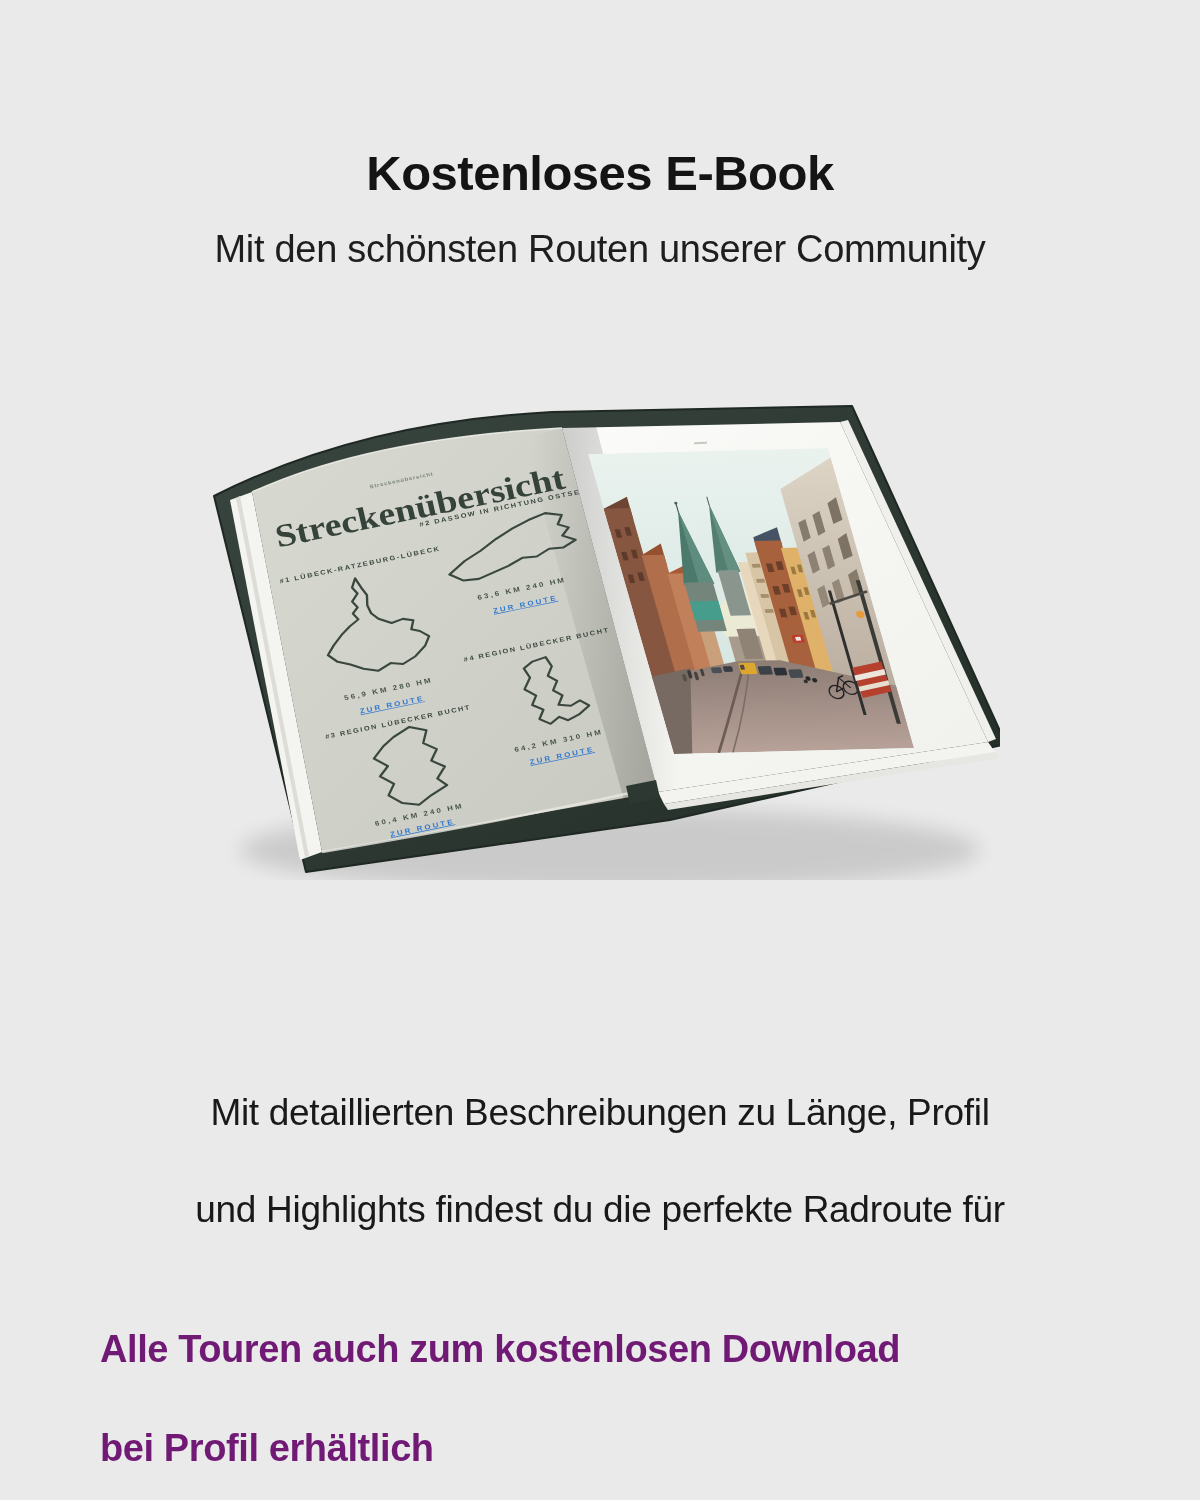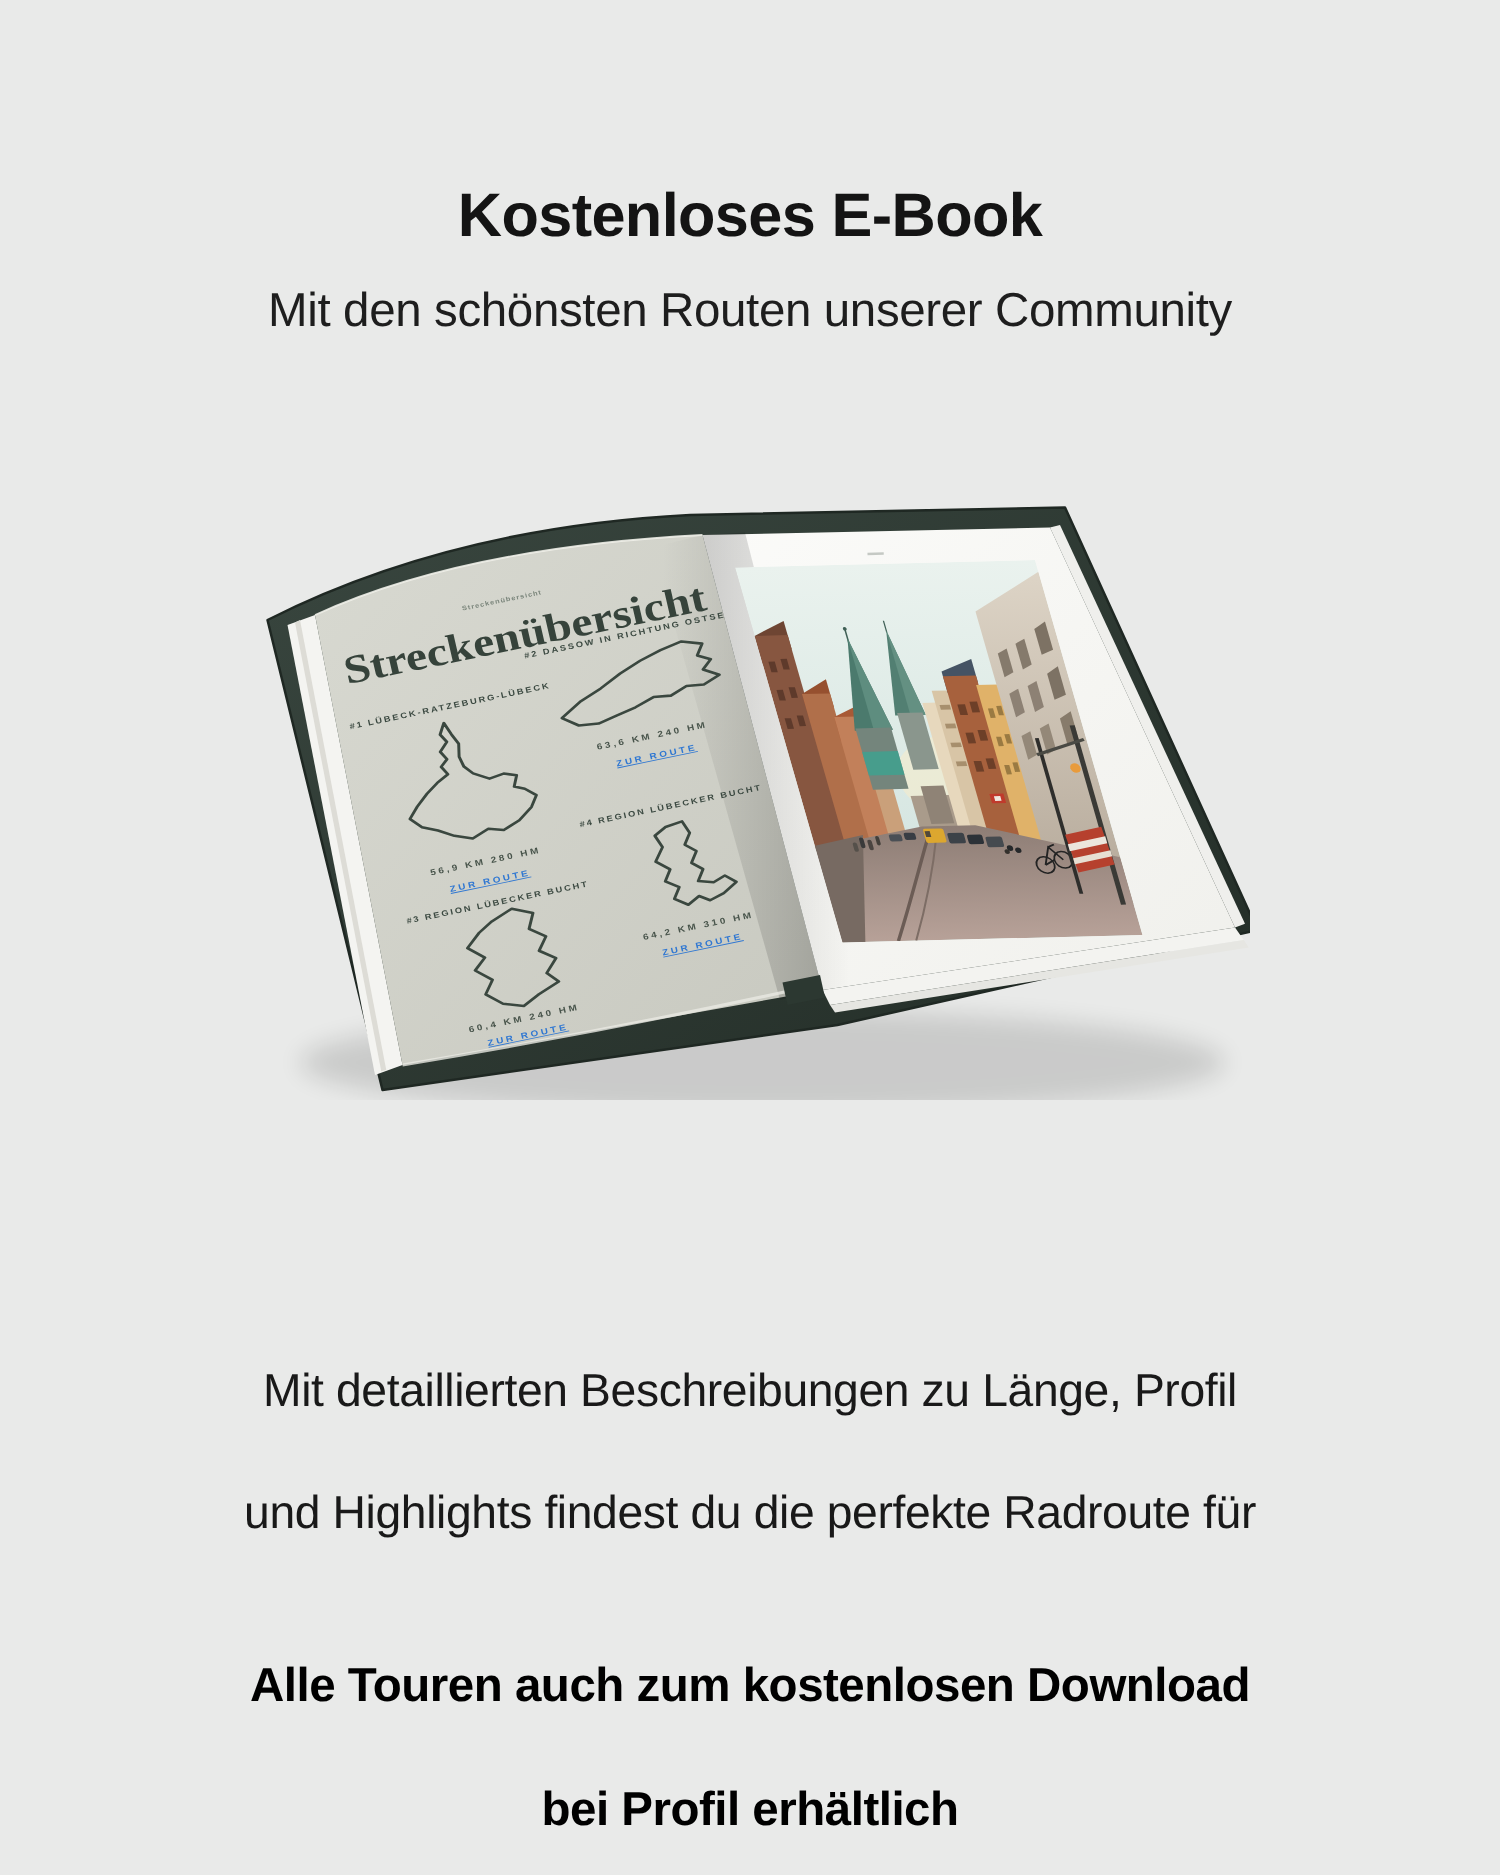--- a/index.html
+++ b/index.html
@@ -30,8 +30,8 @@
   }
   .cta-text{
     position:absolute;top:1280px;left:100px;width:1000px;
-    text-align:center;font-size:38px;line-height:59px;
-    font-weight:700;color:#000000;letter-spacing:-0.4px;
+    text-align:left;font-size:38px;line-height:59px;
+    font-weight:700;color:#701a75;letter-spacing:-0.4px;
   }
   .line{display:block;margin-top:40px;}
   svg text{font-family:"Liberation Sans","DejaVu Sans",sans-serif;}

